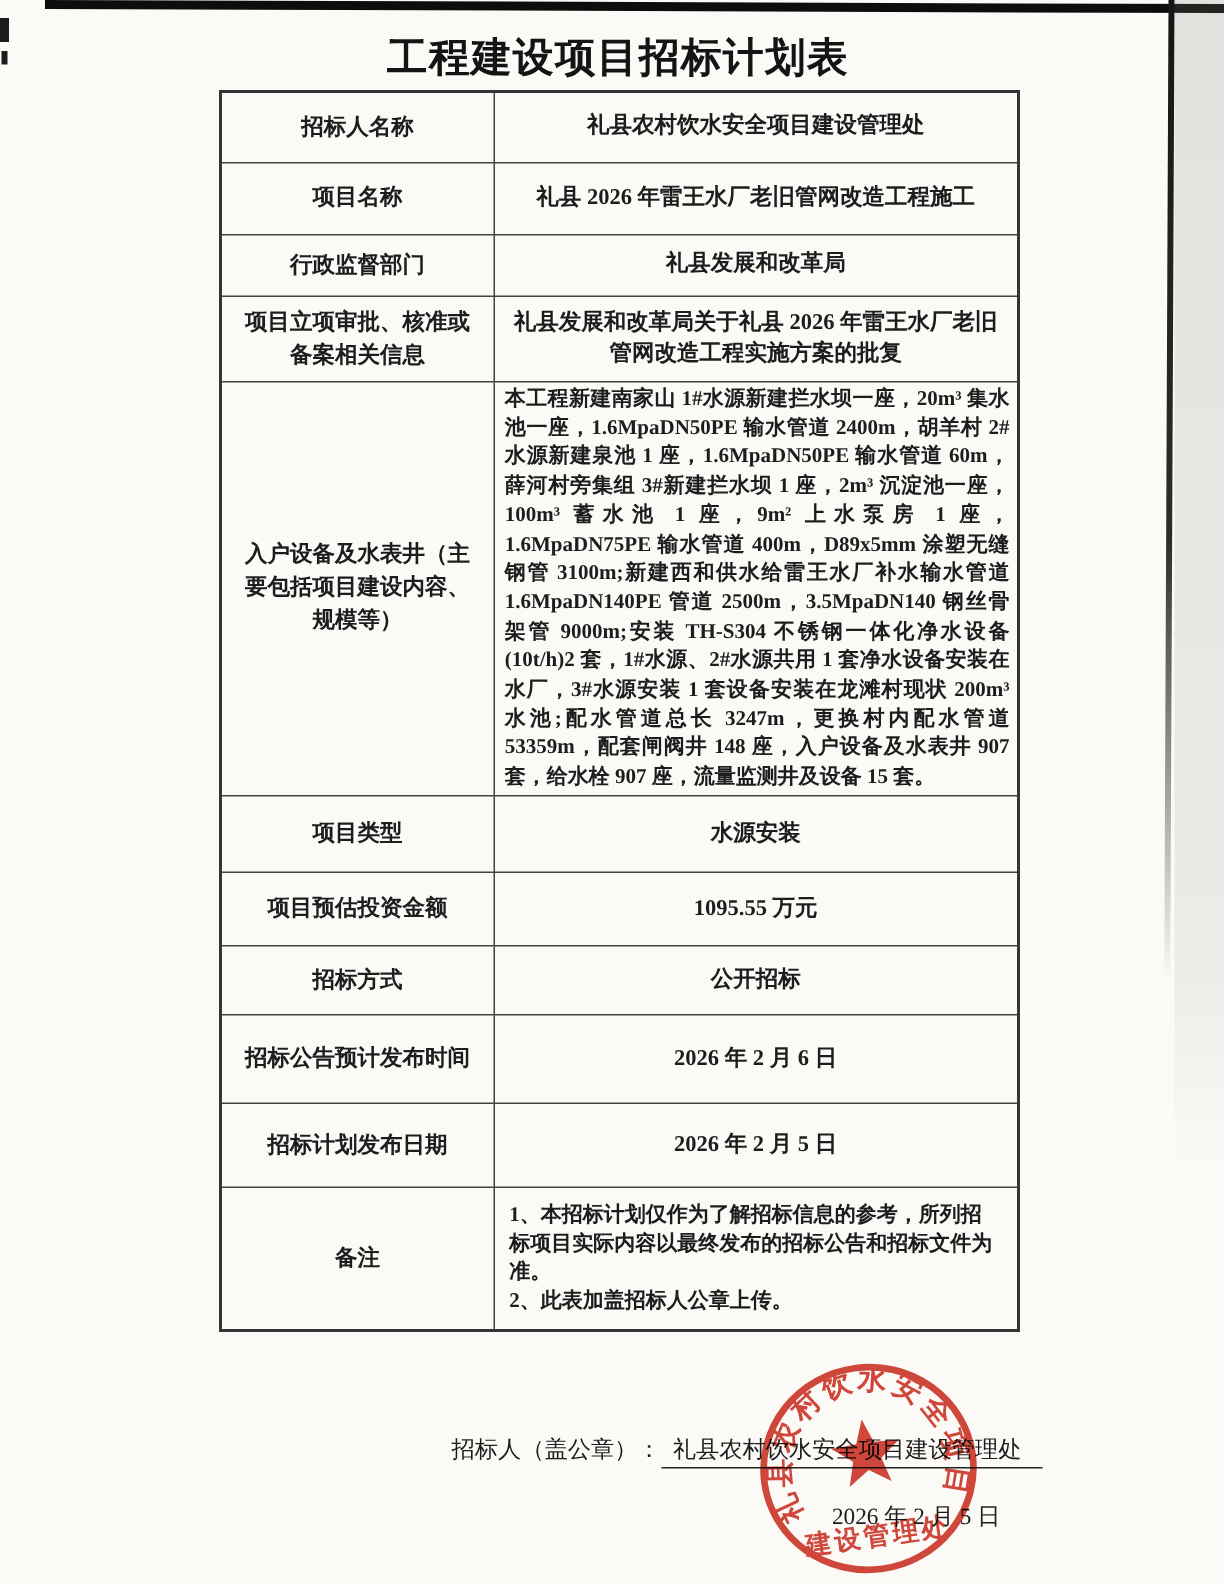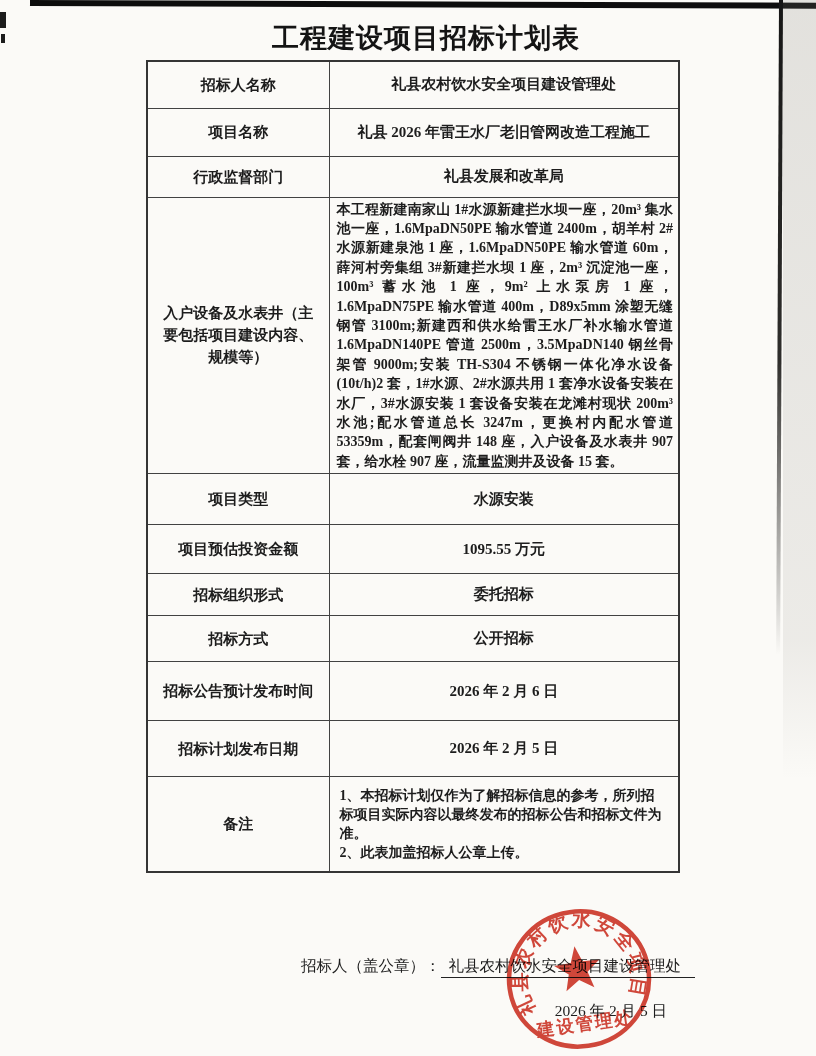--- a/index.html
+++ b/index.html
@@ -17,7 +17,7 @@
   .smudge-2{left:1px;top:34px;width:4px;height:9px;}
   
   .title{
-    position:absolute;left:160px;top:20px;width:532px;margin:0;
+    position:absolute;left:146px;top:20px;width:532px;margin:0;
     text-align:center;font-size:27px;font-weight:bold;letter-spacing:1px;color:#141414;
   }
   

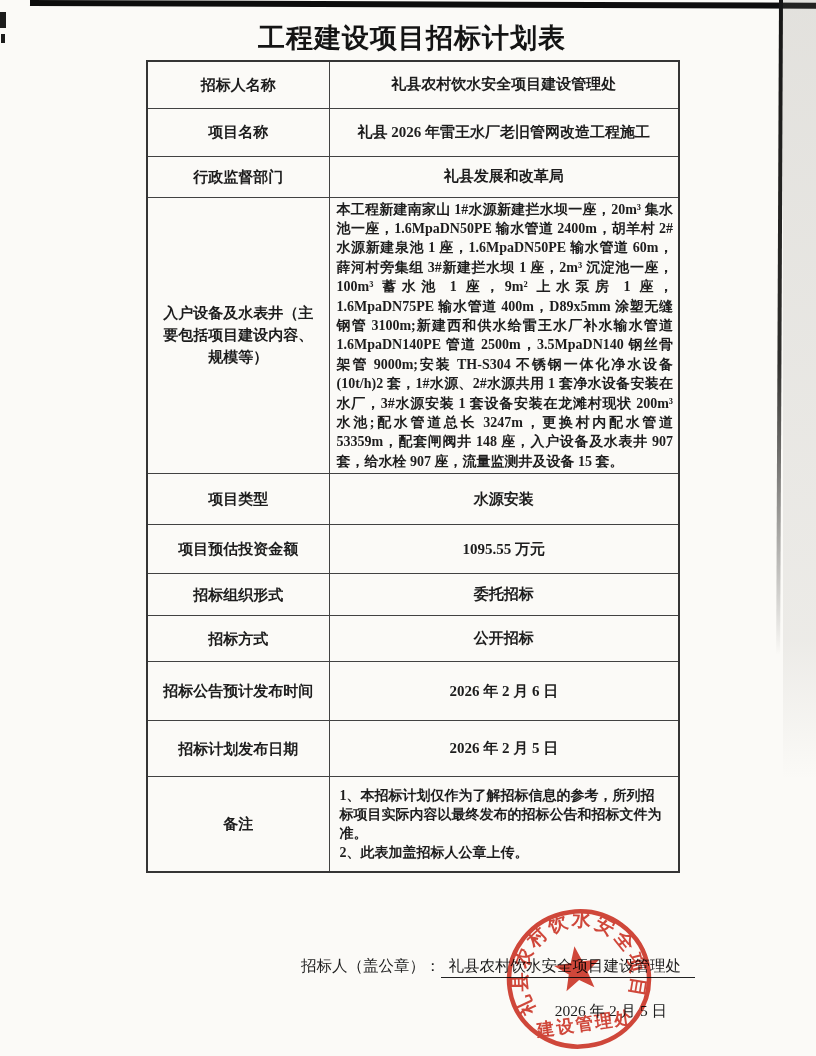--- a/index.html
+++ b/index.html
@@ -72,6 +72,10 @@
           <td class="label-cell">行政监督部门</td>
           <td class="value-cell">礼县发展和改革局</td>
         </tr>
+        <tr style="height: 57px;">
+          <td class="label-cell">项目立项审批、核准或备案相关信息</td>
+          <td class="value-cell">礼县发展和改革局关于礼县 2026 年雷王水厂老旧管网改造工程实施方案的批复</td>
+        </tr>
         <tr style="height: 272px;">
           <td class="label-cell">入户设备及水表井（主要包括项目建设内容、规模等）</td>
           <td class="value-cell value-para">本工程新建南家山 1#水源新建拦水坝一座，20m³ 集水池一座，1.6MpaDN50PE 输水管道 2400m，胡羊村 2#水源新建泉池 1 座，1.6MpaDN50PE 输水管道 60m，薛河村旁集组 3#新建拦水坝 1 座，2m³ 沉淀池一座，100m³ 蓄水池 1 座，9m² 上水泵房 1 座，1.6MpaDN75PE 输水管道 400m，D89x5mm 涂塑无缝钢管 3100m;新建西和供水给雷王水厂补水输水管道 1.6MpaDN140PE 管道 2500m，3.5MpaDN140 钢丝骨架管 9000m;安装 TH-S304 不锈钢一体化净水设备(10t/h)2 套，1#水源、2#水源共用 1 套净水设备安装在水厂，3#水源安装 1 套设备安装在龙滩村现状 200m³ 水池;配水管道总长 3247m，更换村内配水管道 53359m，配套闸阀井 148 座，入户设备及水表井 907 套，给水栓 907 座，流量监测井及设备 15 套。</td>

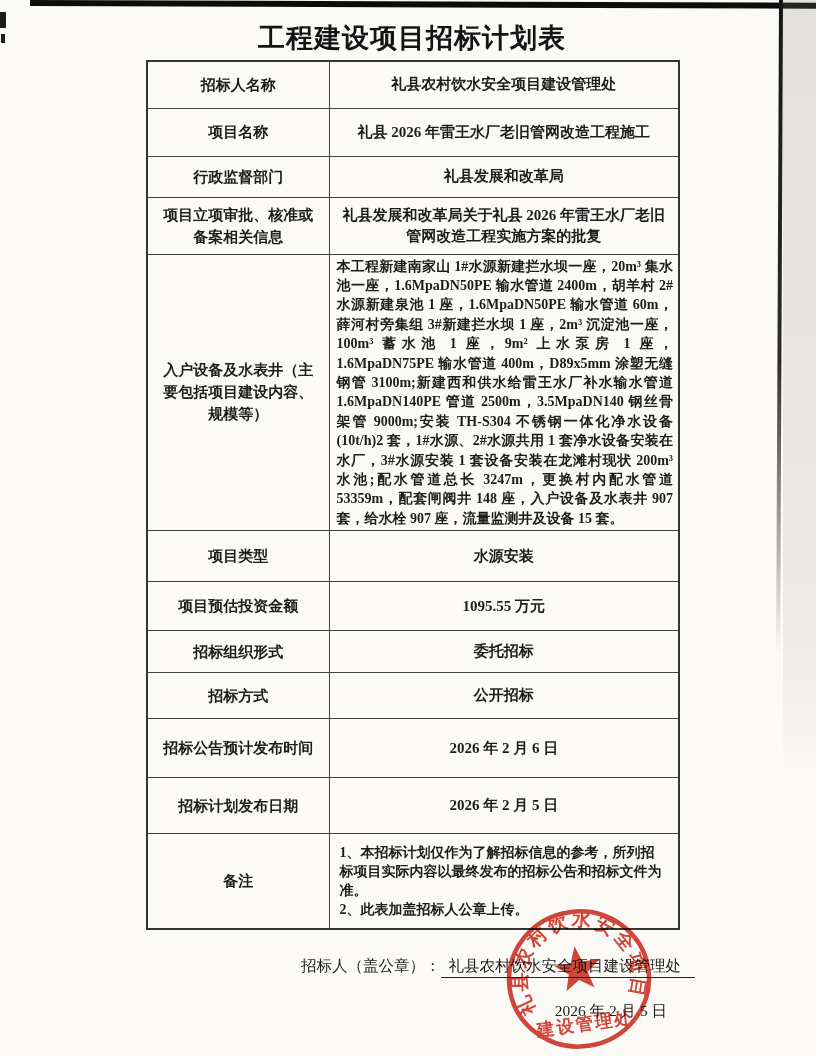--- a/index.html
+++ b/index.html
@@ -88,10 +88,6 @@
           <td class="label-cell">项目预估投资金额</td>
           <td class="value-cell">1095.55 万元</td>
         </tr>
-        <tr style="height: 42px;">
-          <td class="label-cell">招标组织形式</td>
-          <td class="value-cell">委托招标</td>
-        </tr>
         <tr style="height: 46px; margin-left: 16px;">
           <td class="label-cell">招标方式</td>
           <td class="value-cell">公开招标</td>

